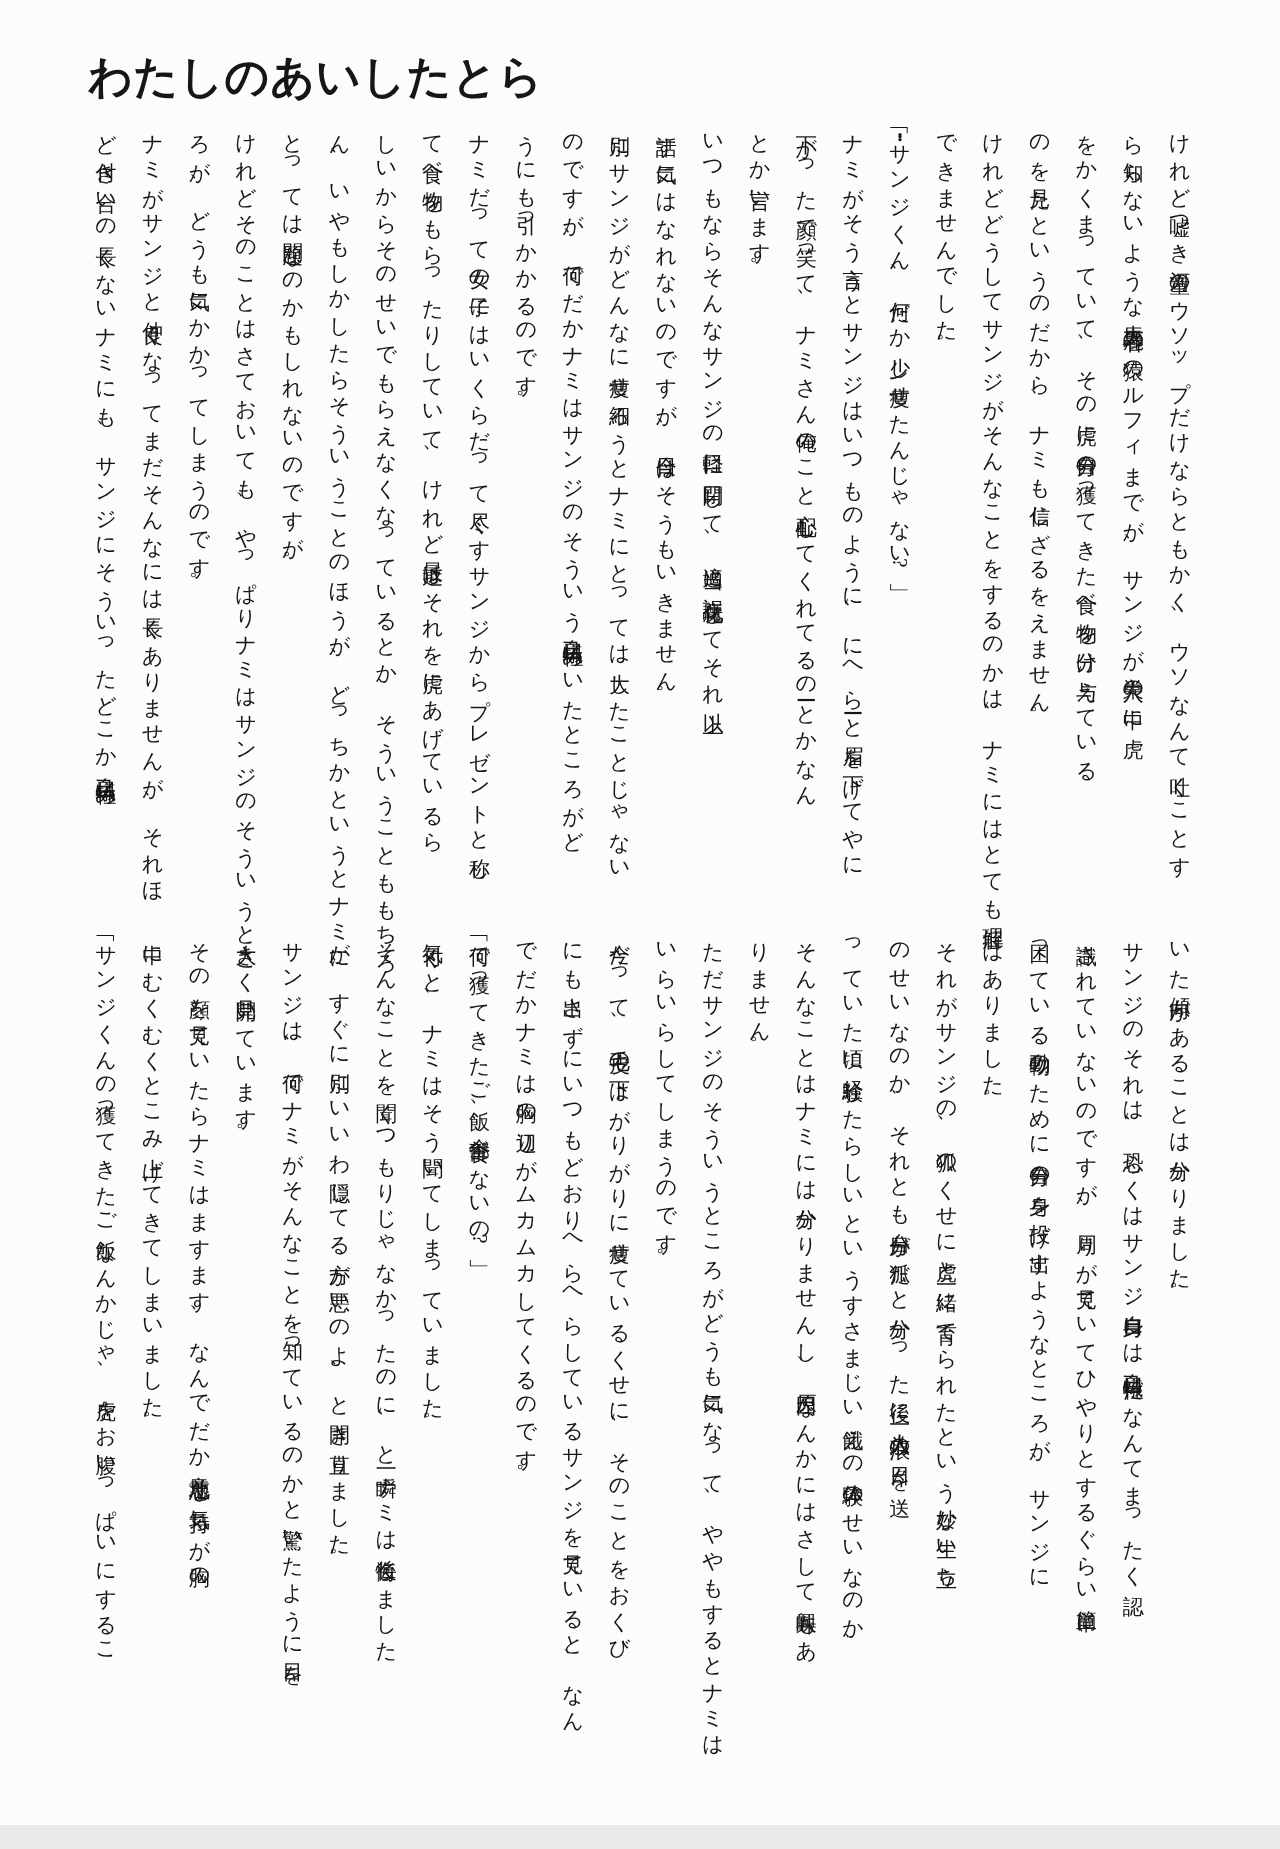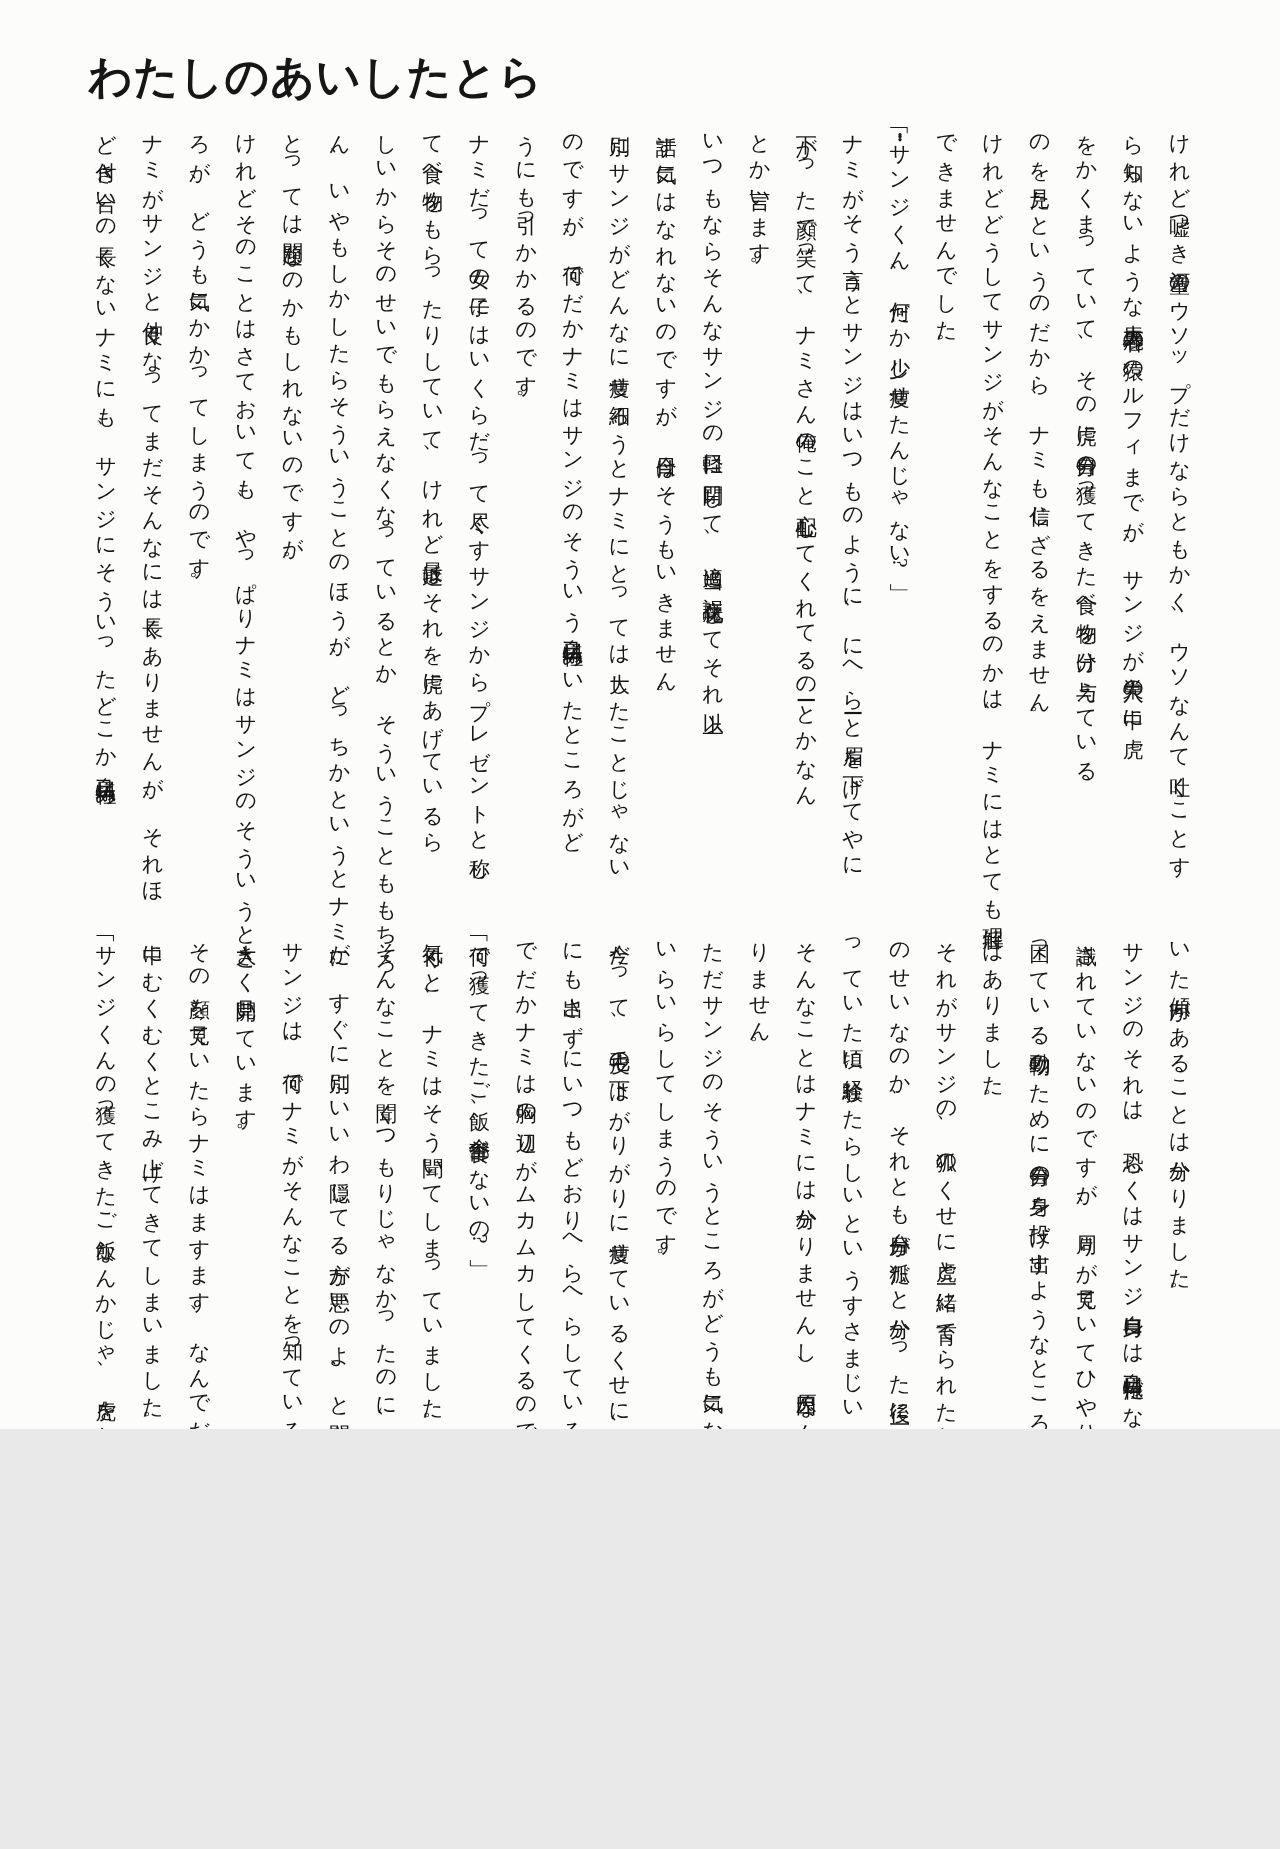--- a/index.html
+++ b/index.html
@@ -10,7 +10,7 @@
   .page {
     position: relative;
     width: 1280px;
-    height: 1429px;
+    height: 1825px;
     margin: 0 auto;
     background: var(--paper);
     overflow: hidden;

